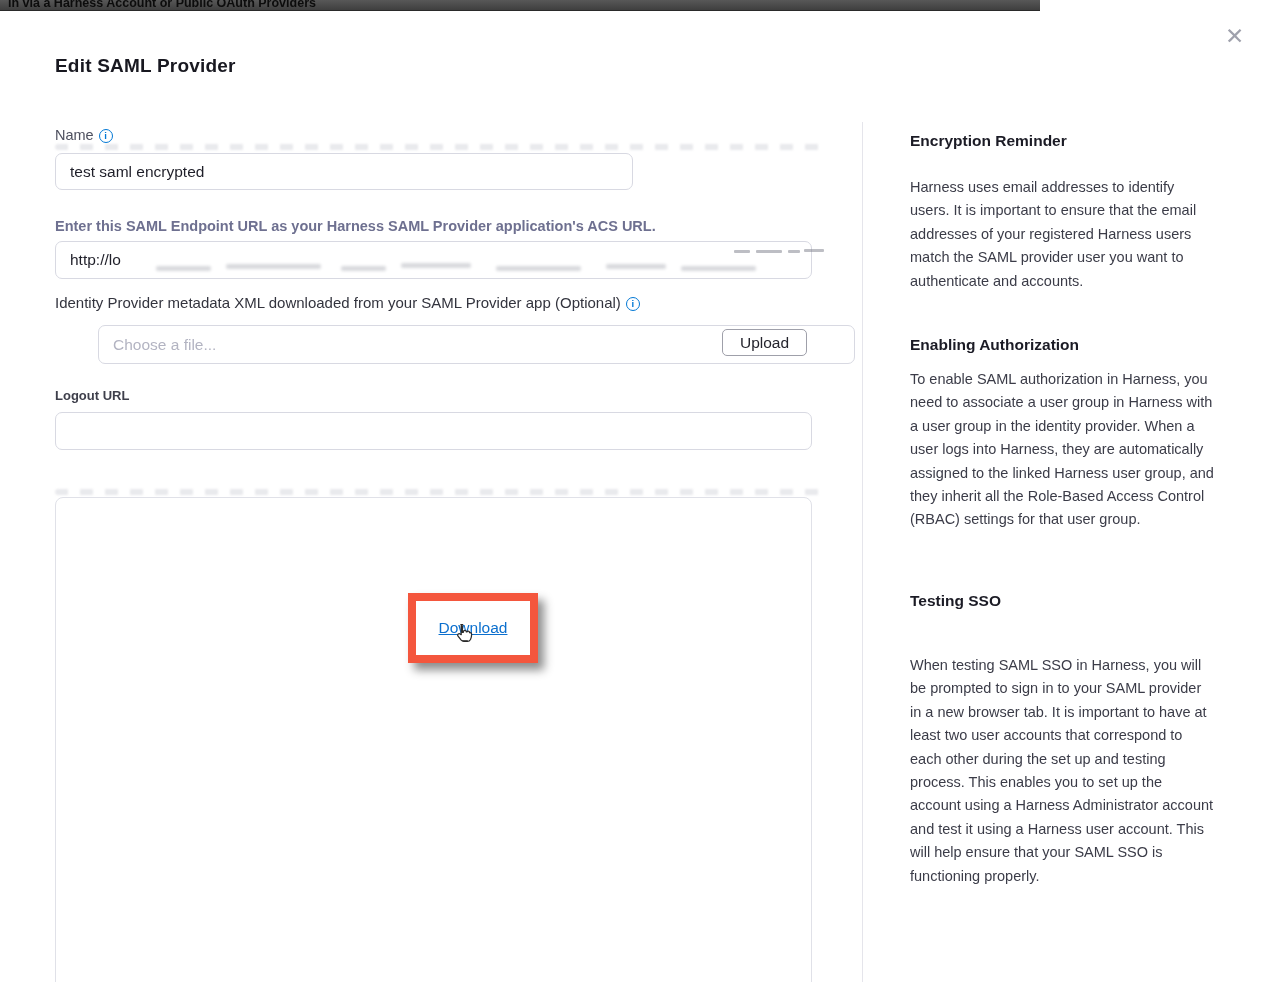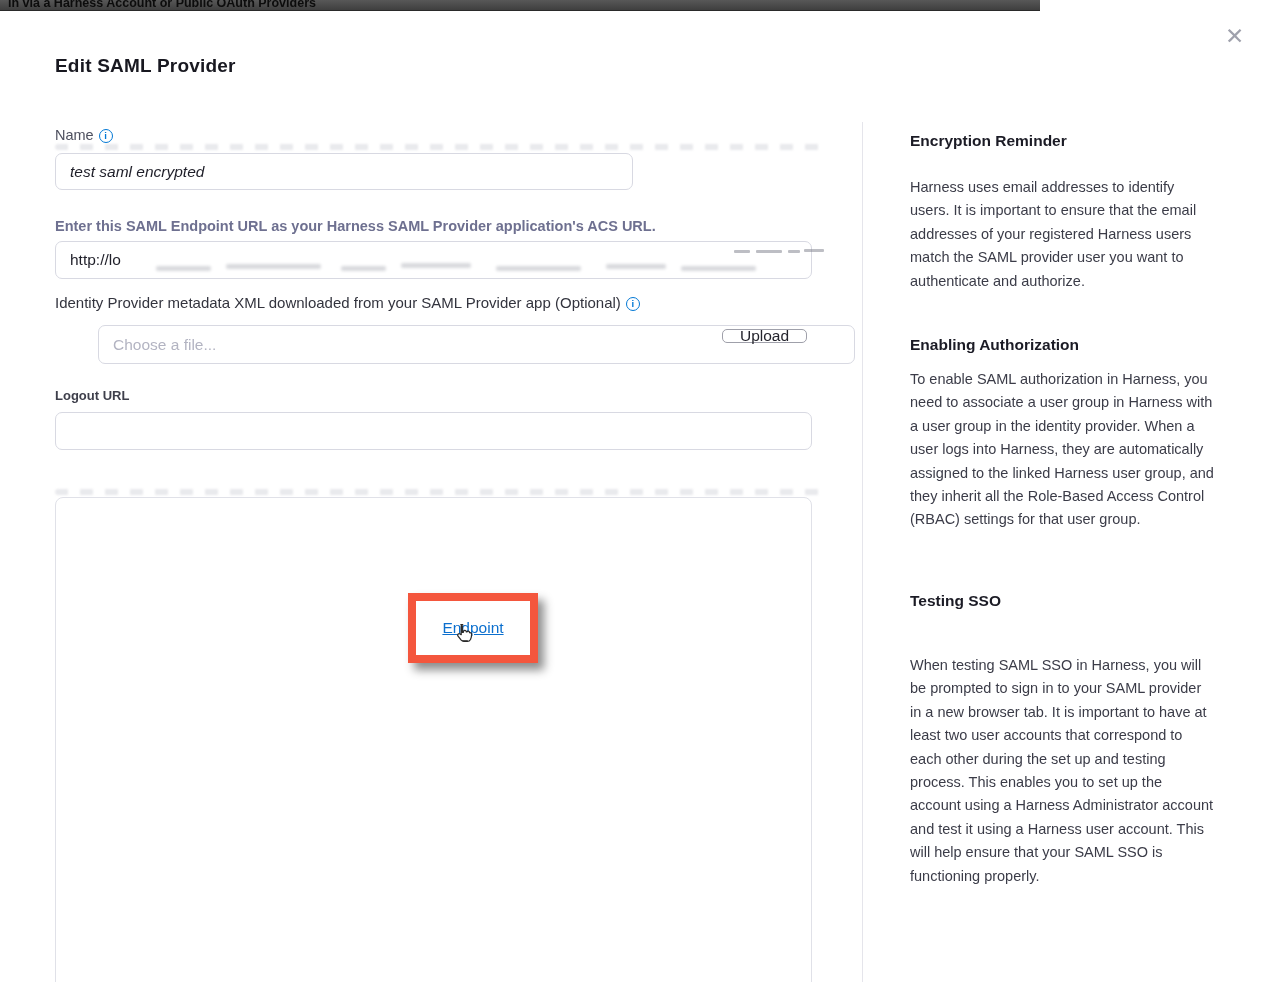--- a/index.html
+++ b/index.html
@@ -120,7 +120,7 @@
   <span>Name</span><span class="info-i">i</span>
 </div>
 <div class="abs blur-band" style="left:55px; top:144px; width:775px;"></div>
-<input class="abs inp" style="left: 55px; top: 153px; width: 578px; height: 37px; font-style: italic;" value="test saml encrypted">
+<input class="abs inp" style="left: 55px; top: 153px; width: 578px; height: 37px;" value="test saml encrypted">
 
 <div class="abs lbl-acs" style="left:55px; top:218px;">Enter this SAML Endpoint URL as your Harness SAML Provider application's ACS URL.</div>
 <div class="abs inp inp-wrap" style="left:55px; top:241px; width:757px; height:38px; line-height:36px;">

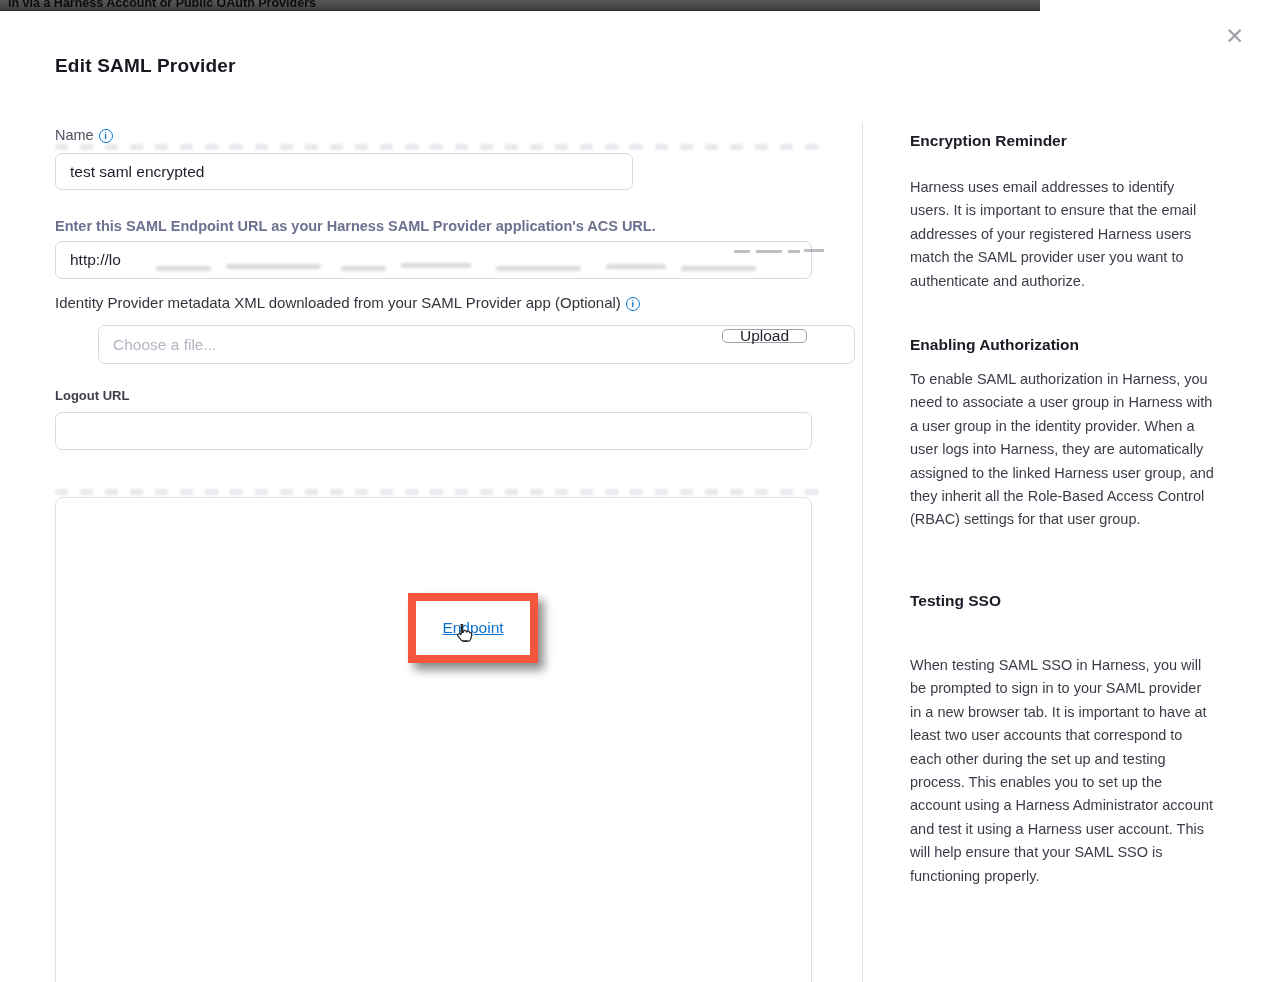--- a/index.html
+++ b/index.html
@@ -176,7 +176,7 @@
 <div class="abs divider"></div>
 
 <div class="side-h" style="top:132px;">Encryption Reminder</div>
-<div class="side-p" style="top:176px;">Harness uses email addresses to identify users. It is important to ensure that the email addresses of your registered Harness users match the SAML provider user you want to authenticate and authorize.</div>
+<div class="side-p" style="top:176px;">Harness uses email addresses to identify users. It is important to ensure that the email addresses of your registered Harness users match the SAML provider user you want to authenticate and accounts.</div>
 
 <div class="side-h" style="top:336px;">Enabling Authorization</div>
 <div class="side-p" style="top:368px;">To enable SAML authorization in Harness, you need to associate a user group in Harness with a user group in the identity provider. When a user logs into Harness, they are automatically assigned to the linked Harness user group, and they inherit all the Role-Based Access Control (RBAC) settings for that user group.</div>

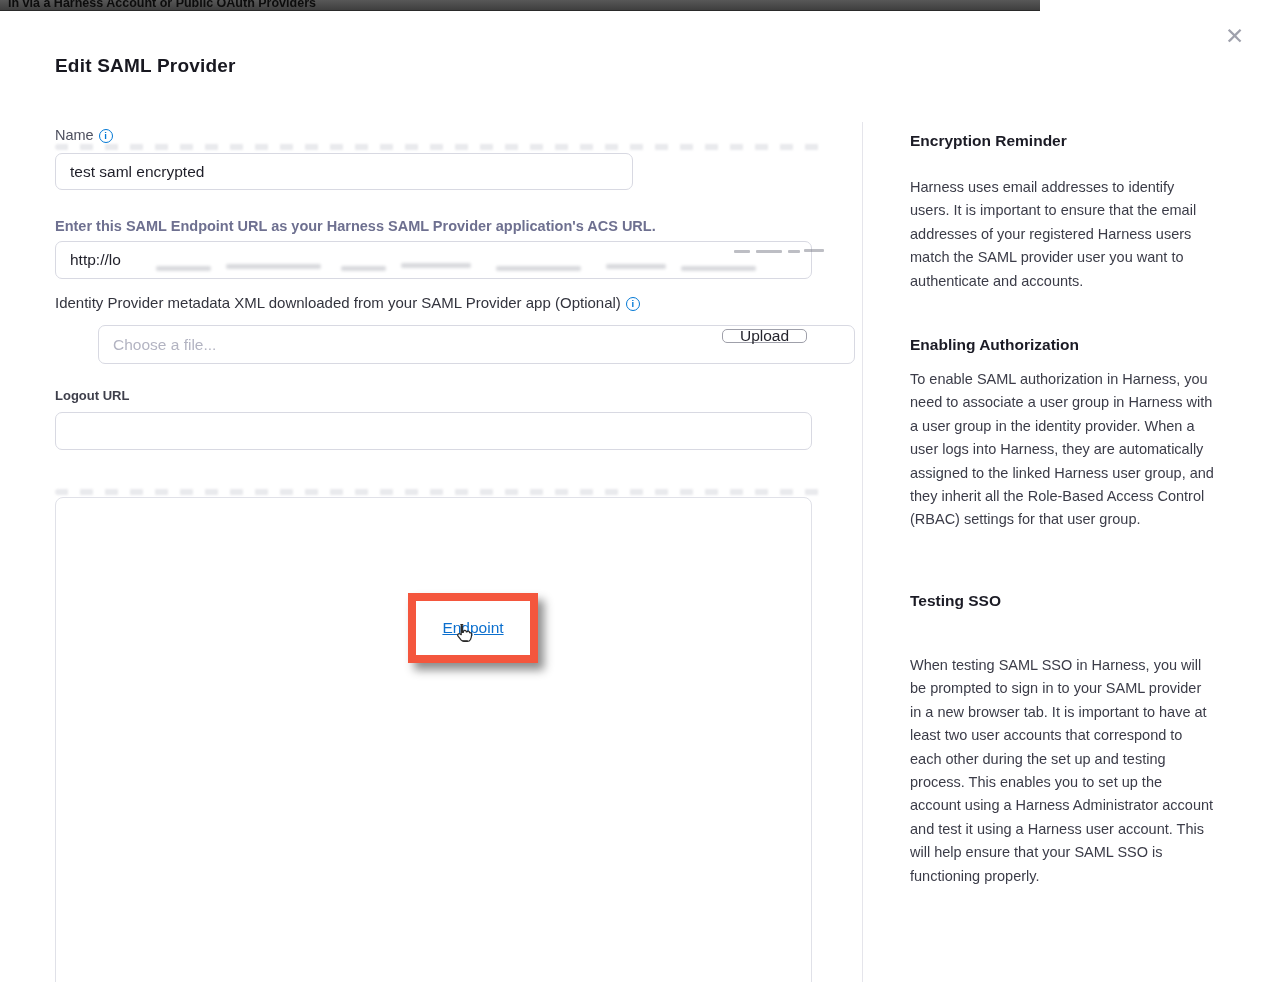--- a/index.html
+++ b/index.html
@@ -57,7 +57,7 @@
   .inp-wrap { z-index:3; }
 
   .upload-btn {
-    position:absolute; right:5px; top:4px; width:85px; height:14px;
+    position:absolute; right:5px; top:4px; width:85px; height:27px;
     border:1px solid #9fa0aa; border-radius:5px; background:#fff;
     font-size:15.5px; color:#24242d; cursor:pointer;
     display:flex; align-items:center; justify-content:center;

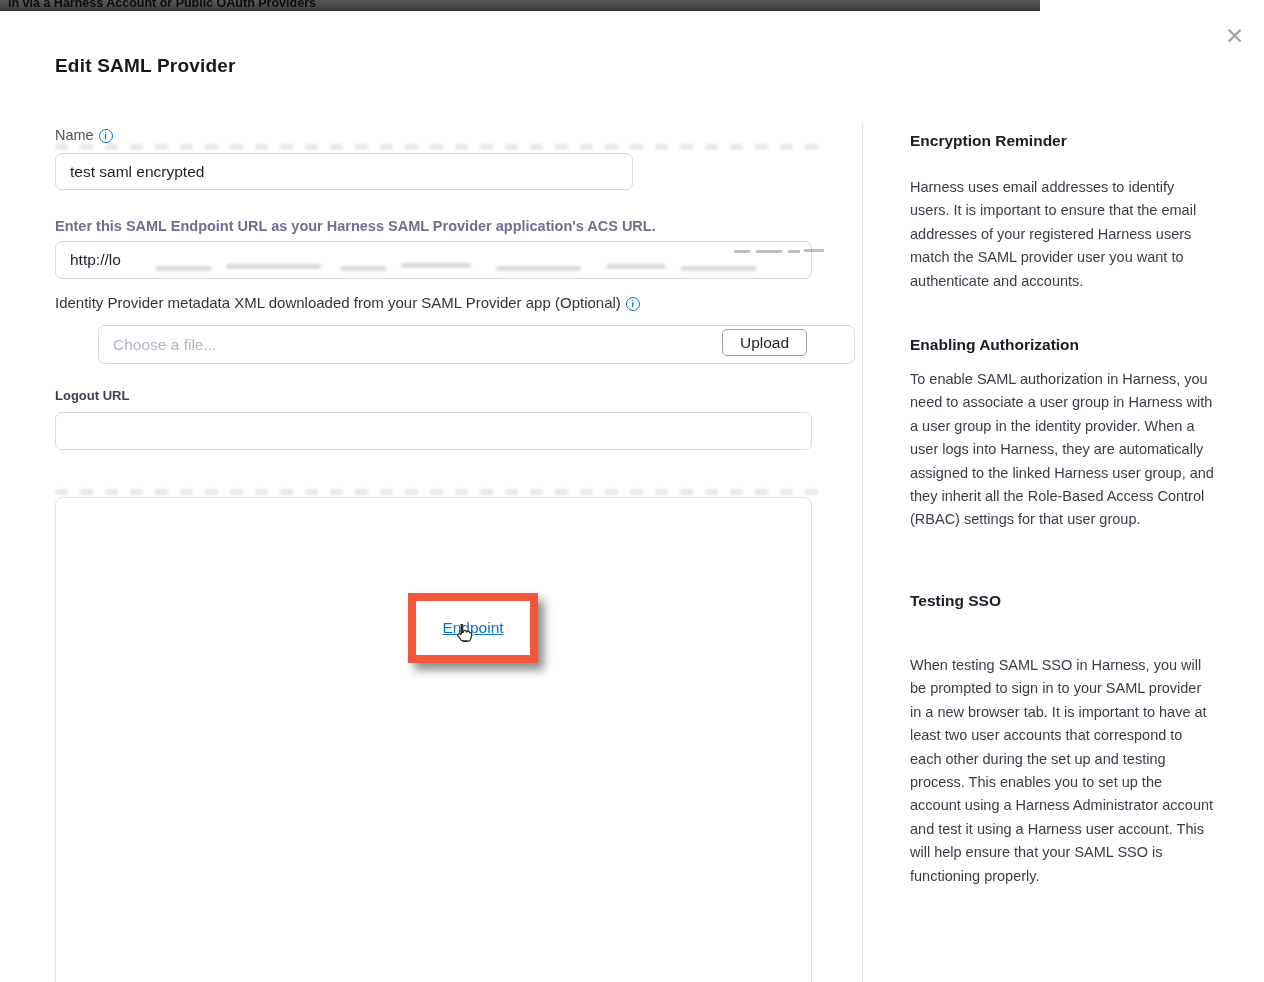--- a/index.html
+++ b/index.html
@@ -164,7 +164,7 @@
 <div class="cert-dash" style="left:399px; top:620px;">-</div>
 
 <div class="hl-box">
-  <a class="dl-link">Endpoint</a>
+  <a class="dl-link">Download</a>
 </div>
 <div class="cursor-icon">
   <svg width="23" height="24" viewBox="0 0 24 25">

